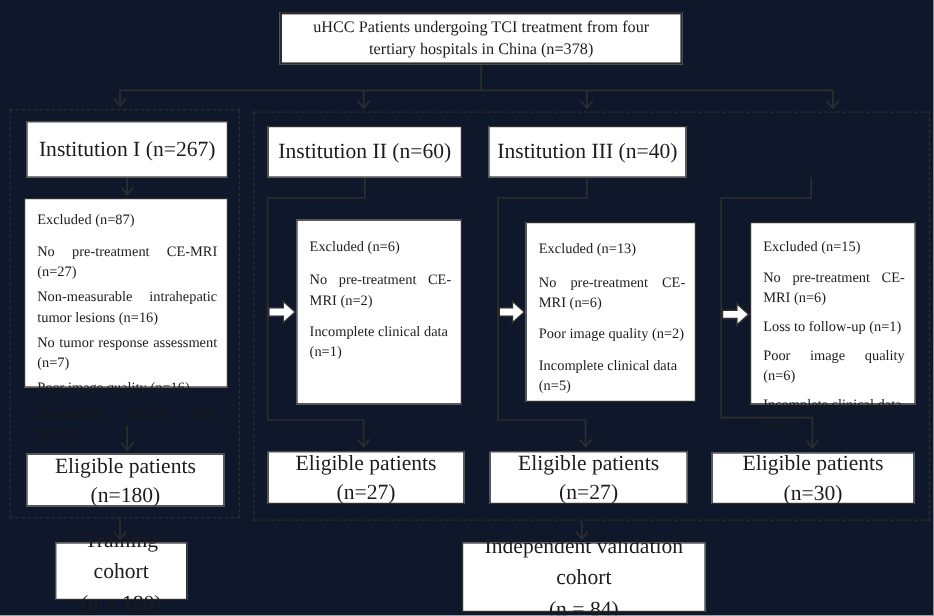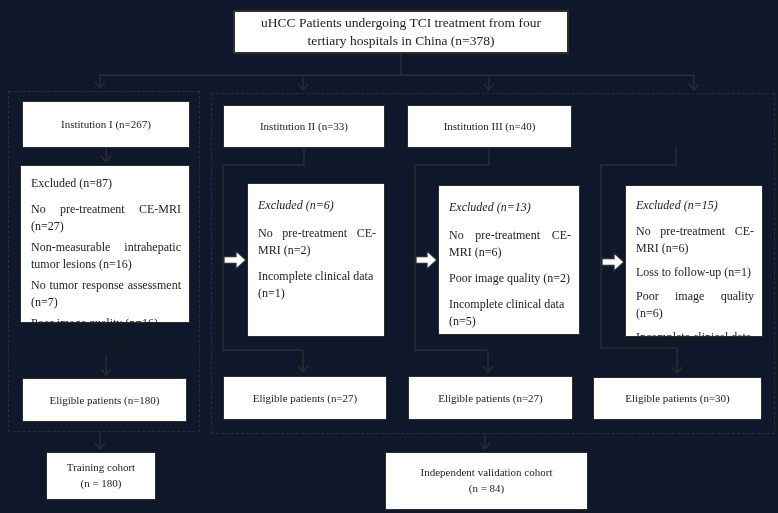--- a/index.html
+++ b/index.html
@@ -10,7 +10,7 @@
   .box{
     position:absolute;background:#fff;border:1.7px solid #2e2e2e;
     display:flex;flex-direction:column;align-items:center;justify-content:center;
-    text-align:center;box-sizing:border-box;font-size:11px;line-height:1.35;
+    text-align:center;box-sizing:border-box;font-size:18px;line-height:1.35;
   }
   .box.thick{border-width:2px;}
   .dashed{

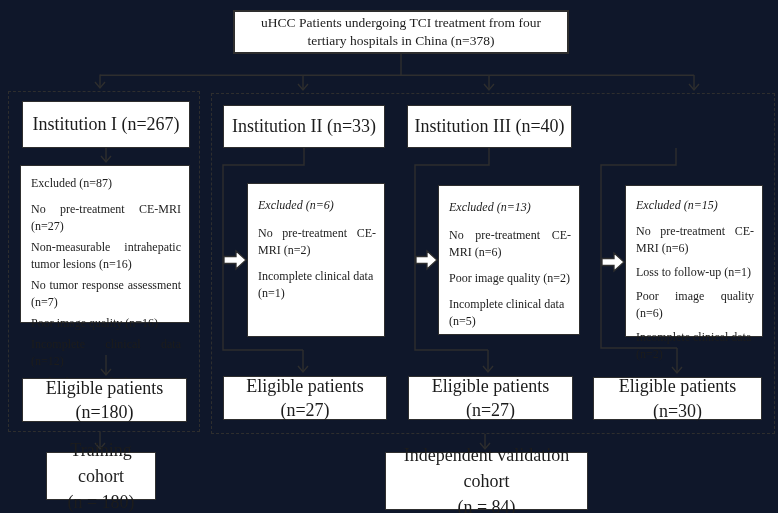--- a/index.html
+++ b/index.html
@@ -104,7 +104,7 @@
   </div>
 
   <div class="box" style="left:223px;top:105px;width:162px;height:43px;">
-    <span>Institution II (n=33)</span>
+    <span>Institution II (n=60)</span>
   </div>
   <div class="excl cN" style="left:247px;top:183px;width:138px;height:154px;">
     <p class="title">Excluded (n=6)</p>

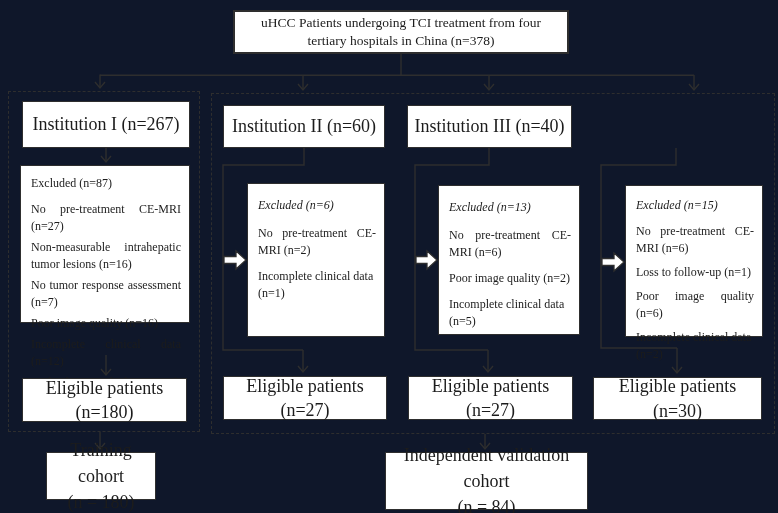--- a/index.html
+++ b/index.html
@@ -29,7 +29,7 @@
   .excl.c1 p{margin-bottom:4px;}
   
   .excl.cN{padding:13px 8px 4px 10px;}
-  .excl.cN .title{margin-bottom:11px;font-style:italic;}
+  .excl.cN .title{margin-bottom:11px;}
   .excl.cN p{margin-bottom:9px;}
   .excl.c4{padding-top:11px;}
   .excl.c4 .title{margin-bottom:9px;}

